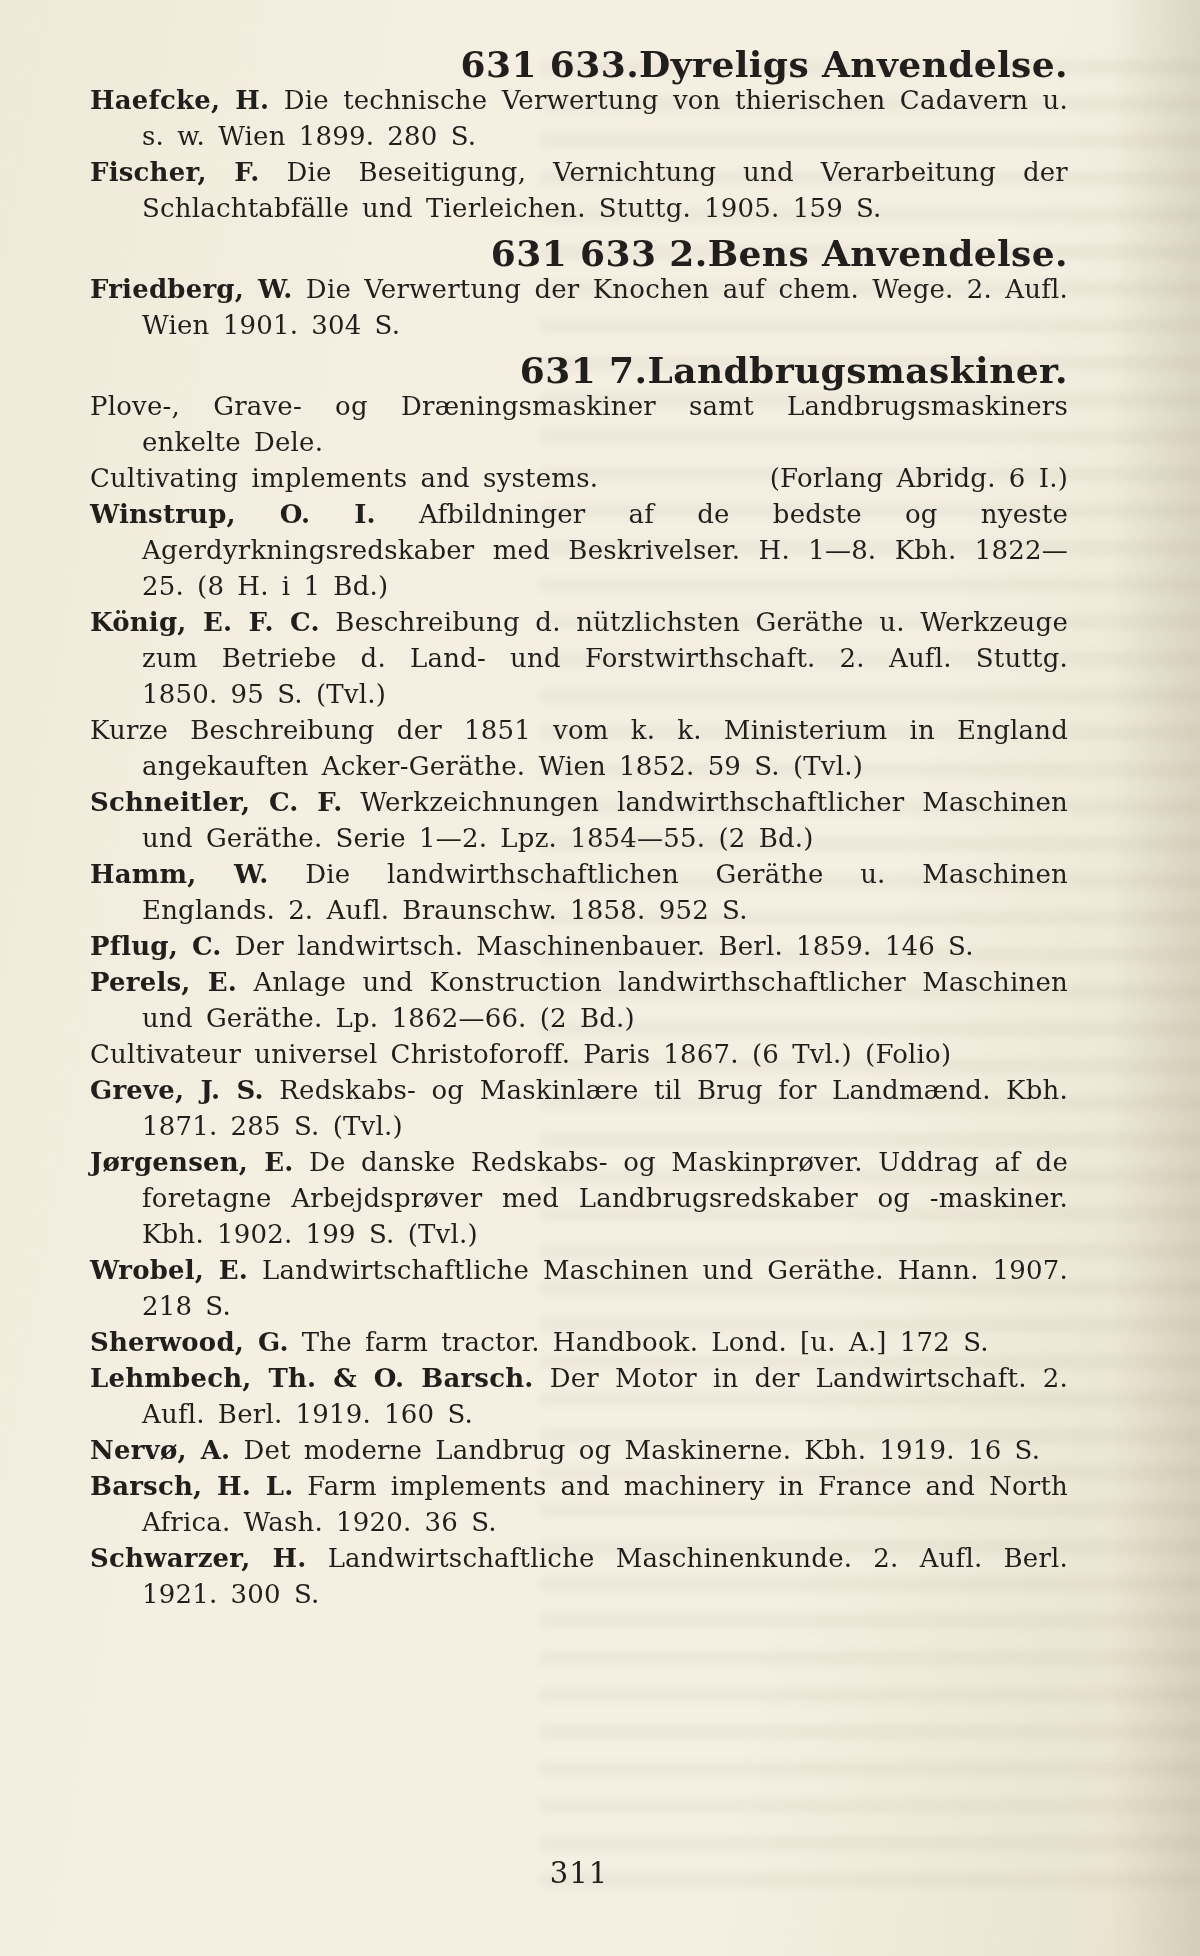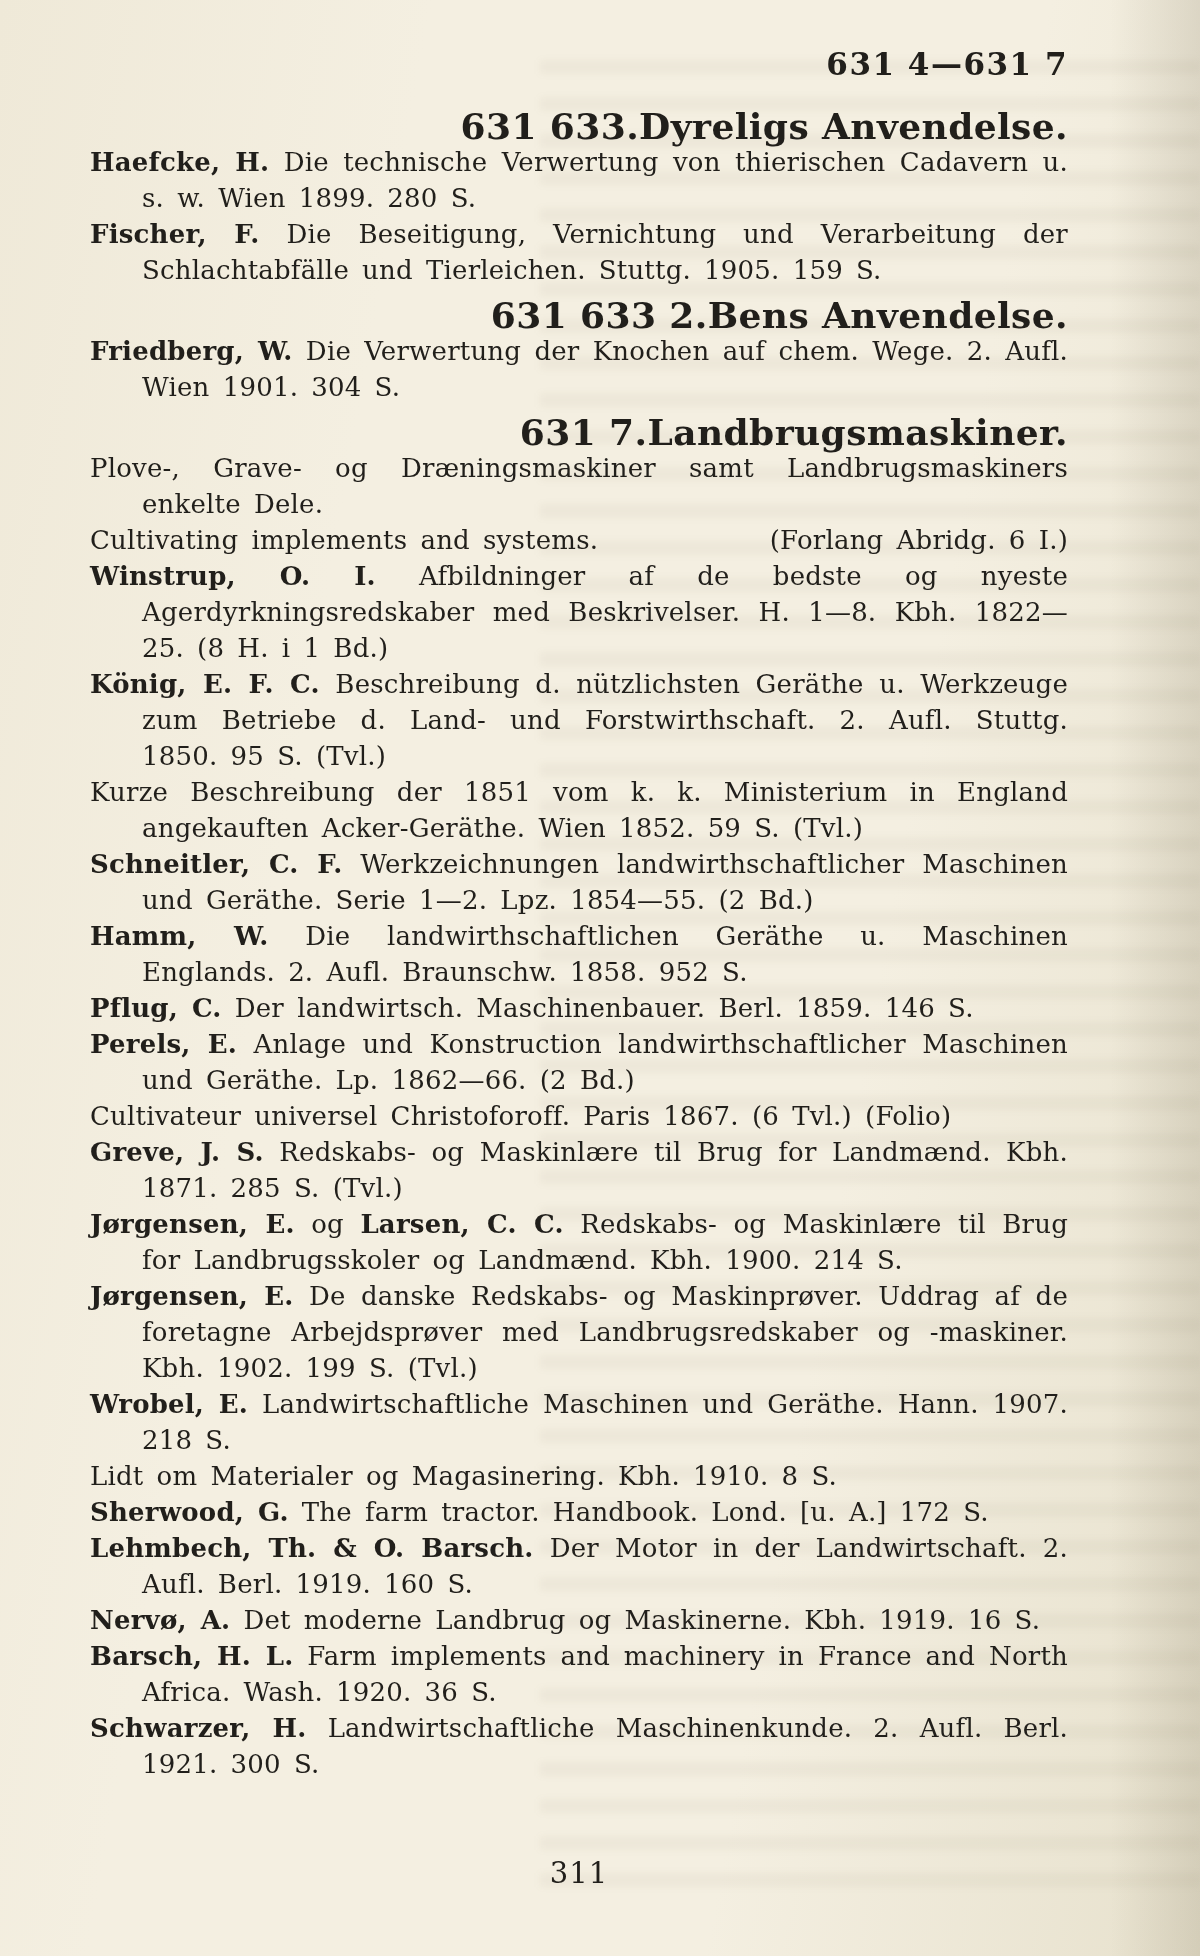--- a/index.html
+++ b/index.html
@@ -82,7 +82,6 @@
   <div class="showthrough"></div>
   <div class="edge-shade"></div>
 
-  <div class="running-head">631 4—631 7</div>
 
   <div class="content">
       <div class="section-heading">

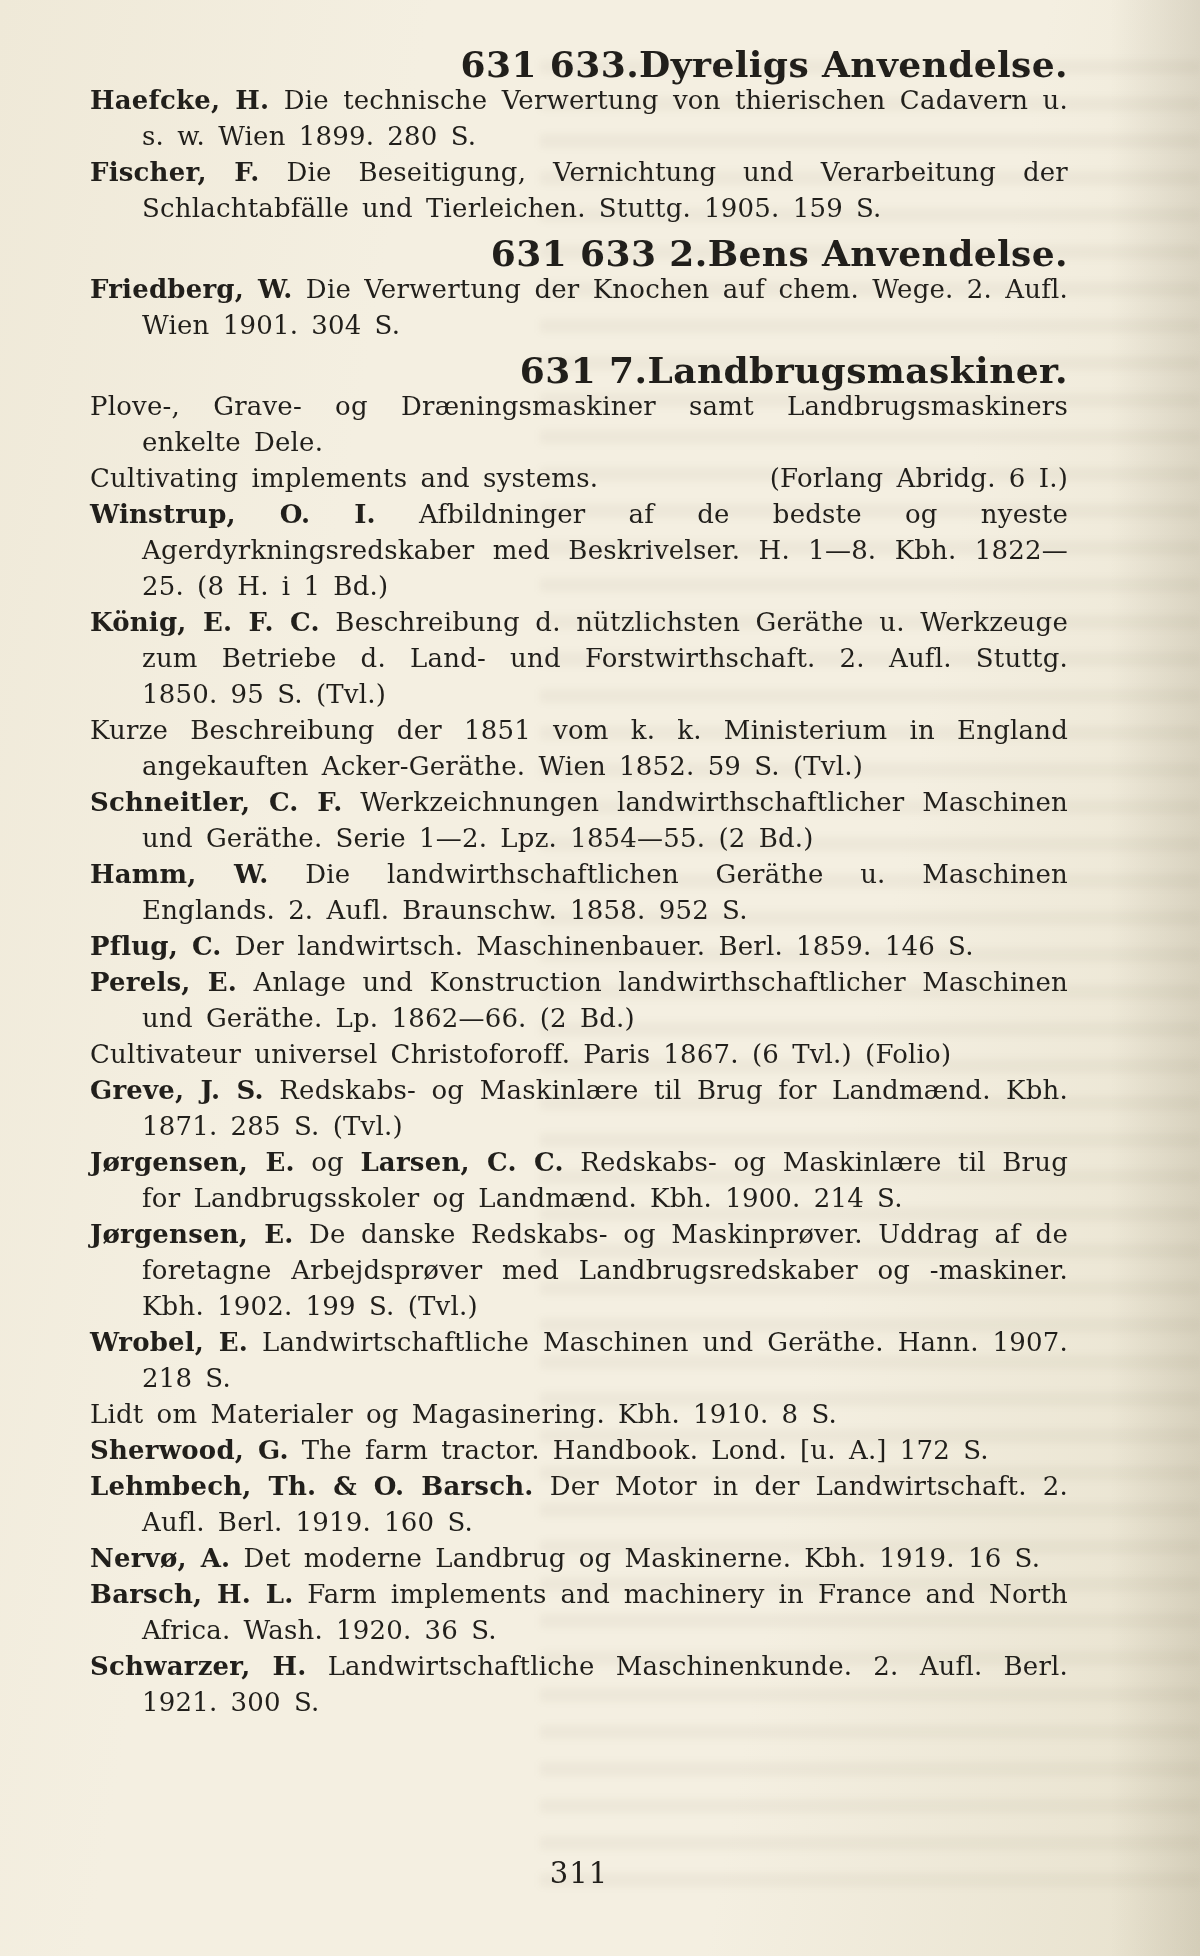--- a/index.html
+++ b/index.html
@@ -110,7 +110,6 @@
       <p class="entry"><b>Perels, E.</b><span> Anlage und Konstruction landwirthschaftlicher Maschinen und Geräthe. Lp. 1862—66. (2 Bd.)</span></p>
       <p class="entry"><span>Cultivateur universel Christoforoff. Paris 1867. (6 Tvl.) (Folio)</span></p>
       <p class="entry"><b>Greve, J. S.</b><span> Redskabs- og Maskinlære til Brug for Landmænd. Kbh. 1871. 285 S. (Tvl.)</span></p>
-      <p class="entry"><b>Jørgensen, E.</b><span> og </span><b>Larsen, C. C.</b><span> Redskabs- og Maskinlære til Brug for Landbrugsskoler og Landmænd. Kbh. 1900. 214 S.</span></p>
       <p class="entry"><b>Jørgensen, E.</b><span> De danske Redskabs- og Maskinprøver. Uddrag af de foretagne Arbejdsprøver med Landbrugsredskaber og -maskiner. Kbh. 1902. 199 S. (Tvl.)</span></p>
       <p class="entry"><b>Wrobel, E.</b><span> Landwirtschaftliche Maschinen und Geräthe. Hann. 1907. 218 S.</span></p>
       <p class="entry"><span>Lidt om Materialer og Magasinering. Kbh. 1910. 8 S.</span></p>

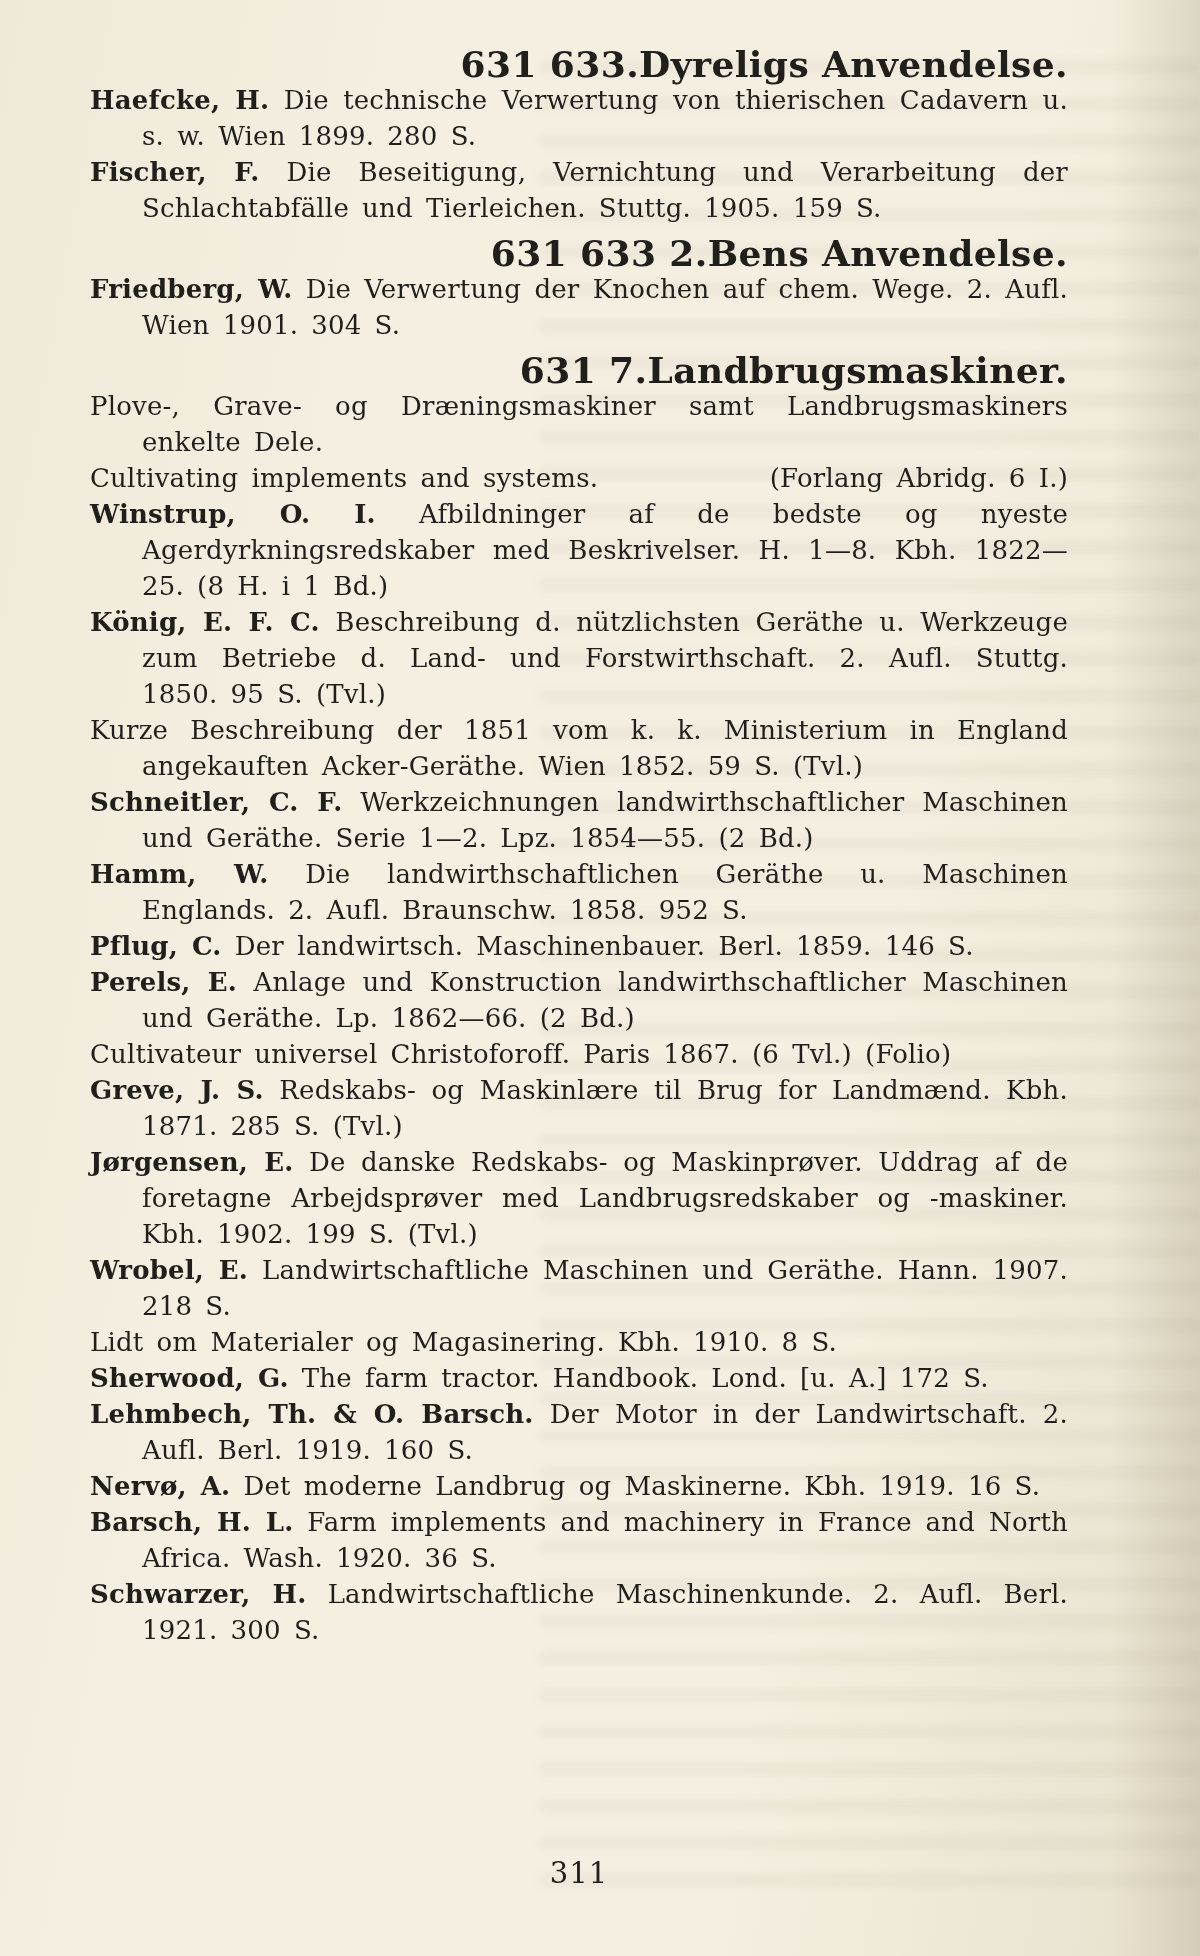--- a/index.html
+++ b/index.html
@@ -112,7 +112,6 @@
       <p class="entry"><b>Greve, J. S.</b><span> Redskabs- og Maskinlære til Brug for Landmænd. Kbh. 1871. 285 S. (Tvl.)</span></p>
       <p class="entry"><b>Jørgensen, E.</b><span> De danske Redskabs- og Maskinprøver. Uddrag af de foretagne Arbejdsprøver med Landbrugsredskaber og -maskiner. Kbh. 1902. 199 S. (Tvl.)</span></p>
       <p class="entry"><b>Wrobel, E.</b><span> Landwirtschaftliche Maschinen und Geräthe. Hann. 1907. 218 S.</span></p>
-      <p class="entry"><span>Lidt om Materialer og Magasinering. Kbh. 1910. 8 S.</span></p>
       <p class="entry"><b>Sherwood, G.</b><span> The farm tractor. Handbook. Lond. [u. A.] 172 S.</span></p>
       <p class="entry"><b>Lehmbech, Th. &amp; O. Barsch.</b><span> Der Motor in der Landwirtschaft. 2. Aufl. Berl. 1919. 160 S.</span></p>
       <p class="entry"><b>Nervø, A.</b><span> Det moderne Landbrug og Maskinerne. Kbh. 1919. 16 S.</span></p>

